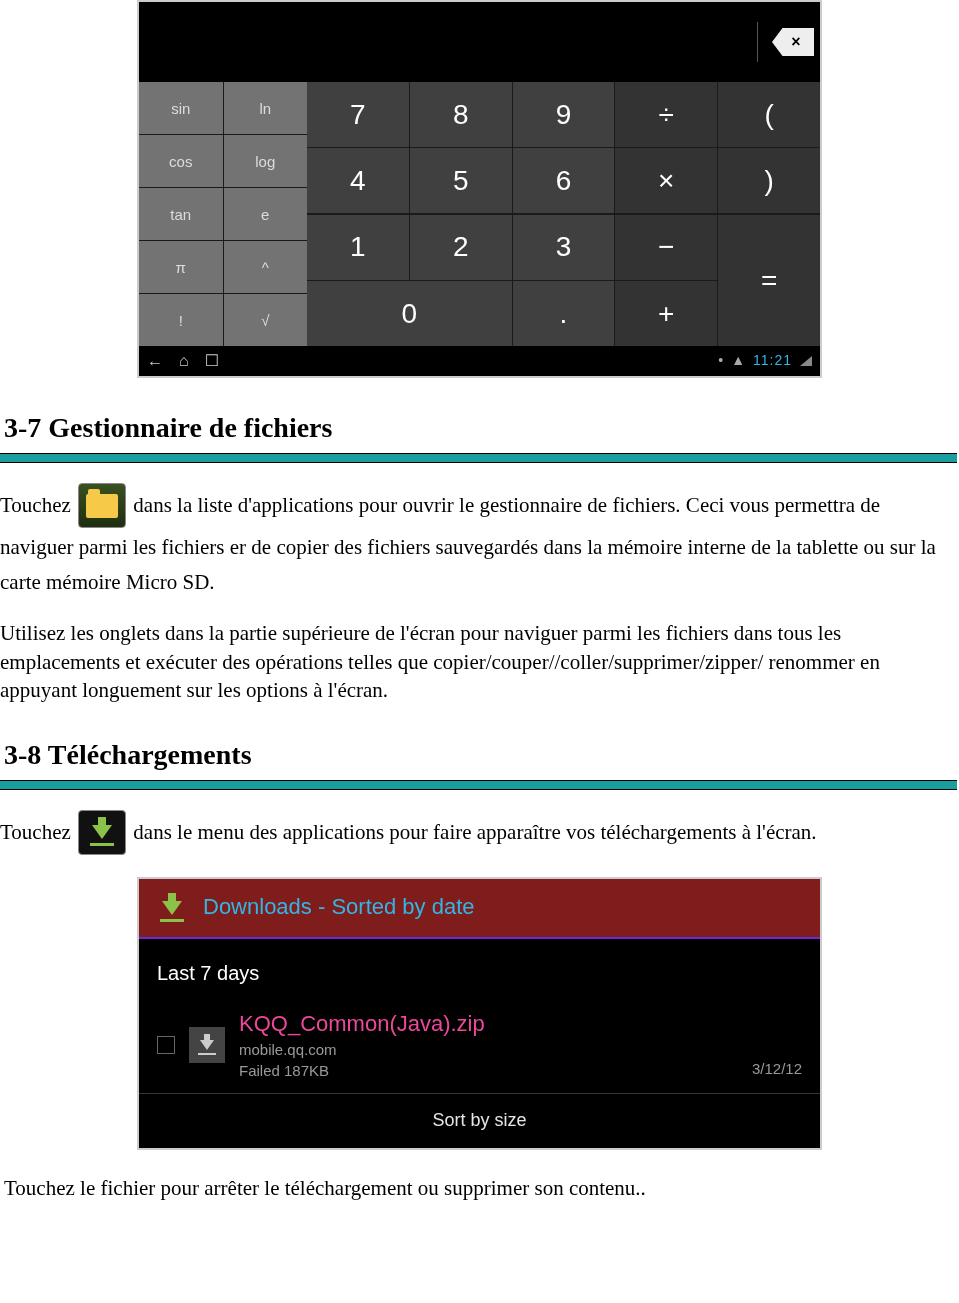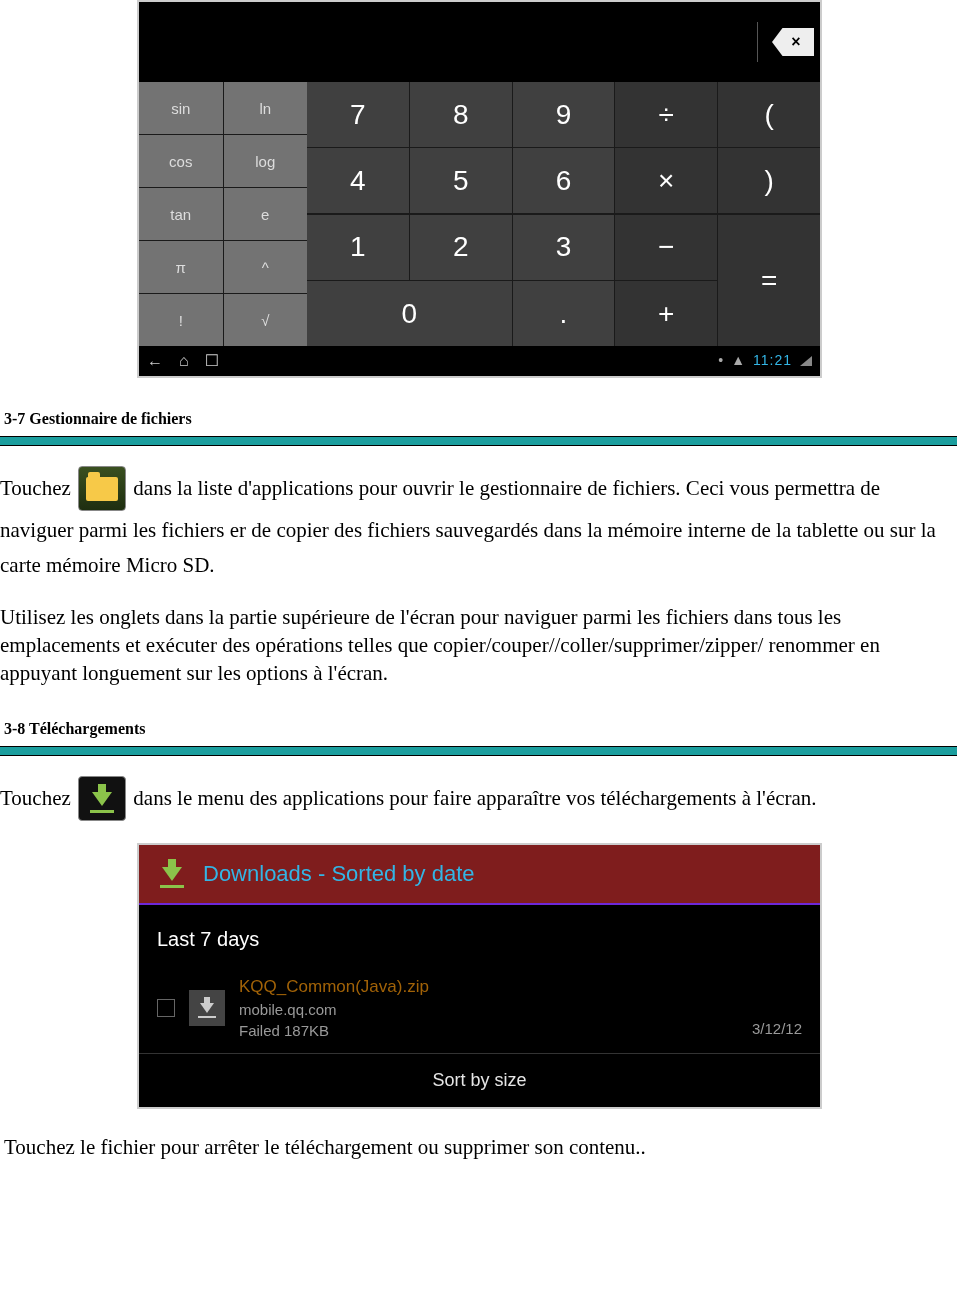--- a/index.html
+++ b/index.html
@@ -118,7 +118,7 @@
   
   .section-heading {
     font-weight: bold;
-    font-size: 16px;
+    font-size: 28px;
     margin: 0 0 6px 4px;
   }
   .hr-teal {

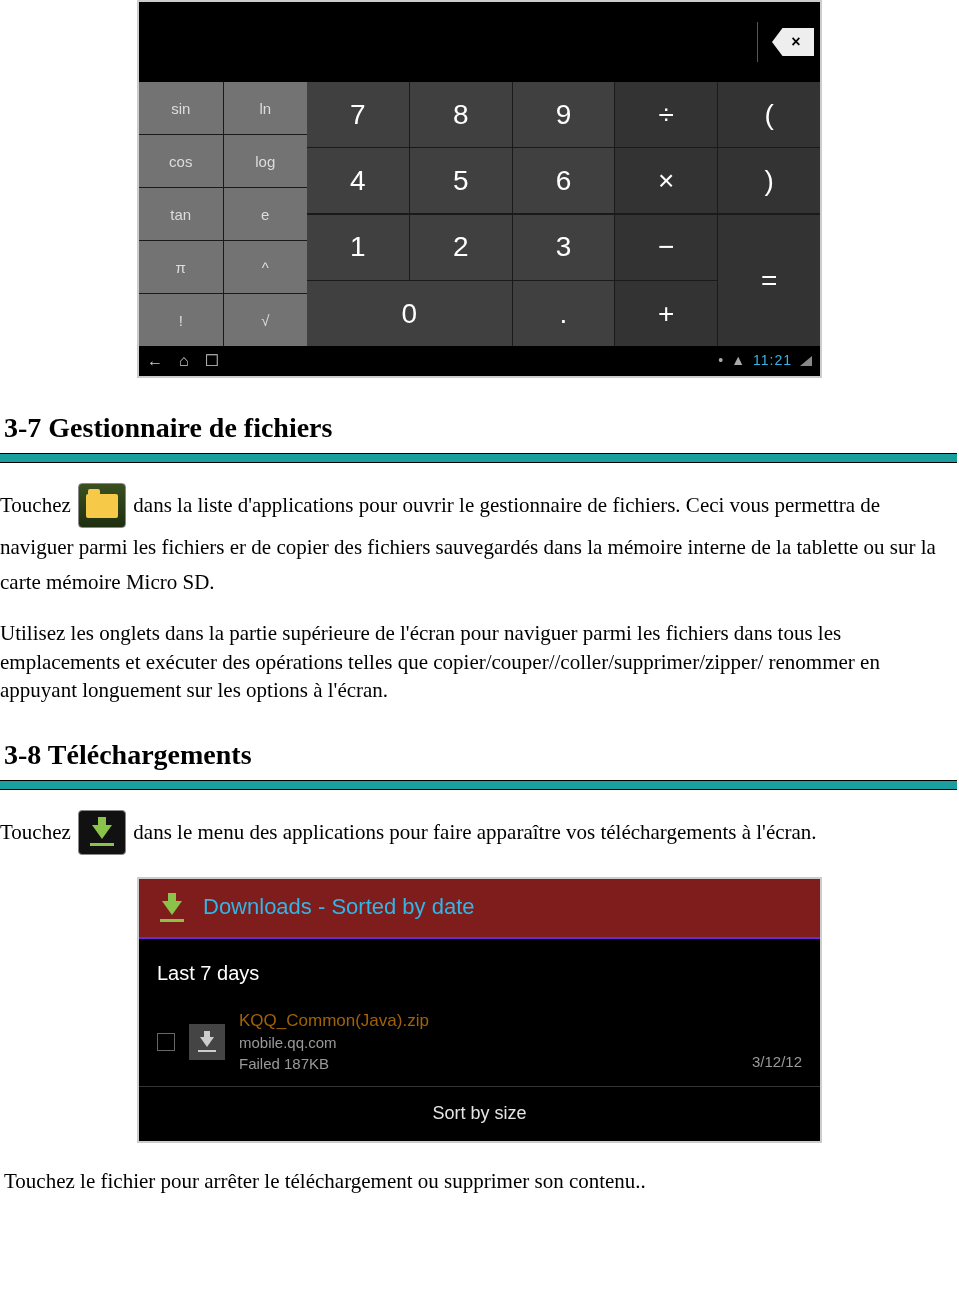--- a/index.html
+++ b/index.html
@@ -282,7 +282,7 @@
     background: #ccc;
   }
   .dl-meta { flex: 1; }
-  .dl-name { color: #a16207; font-size: 17px; }
+  .dl-name { color: #ec4899; font-size: 22px; }
   .dl-sub  { color: #999; font-size: 15px; }
   .dl-date { color: #999; font-size: 15px; align-self: flex-end; padding-bottom: 2px; }
   .dl-sort {

